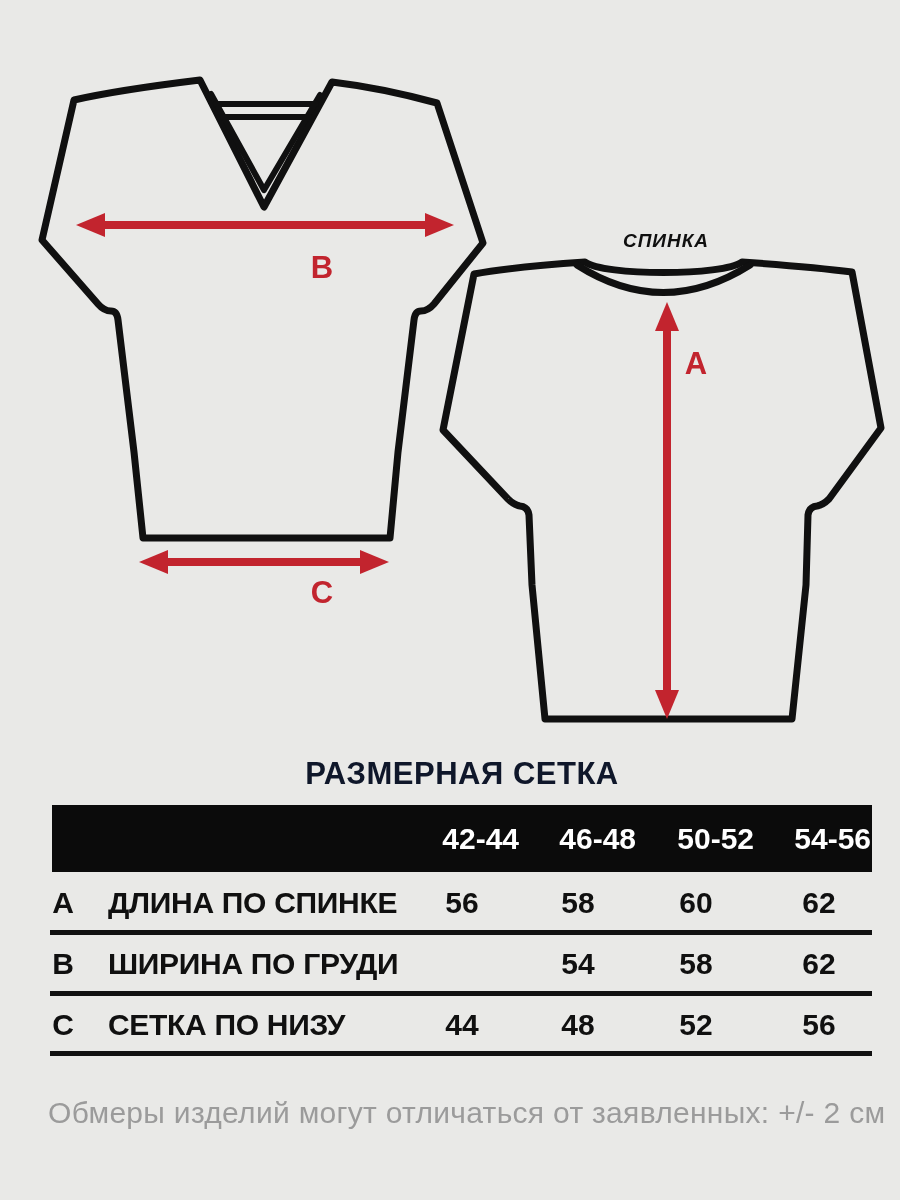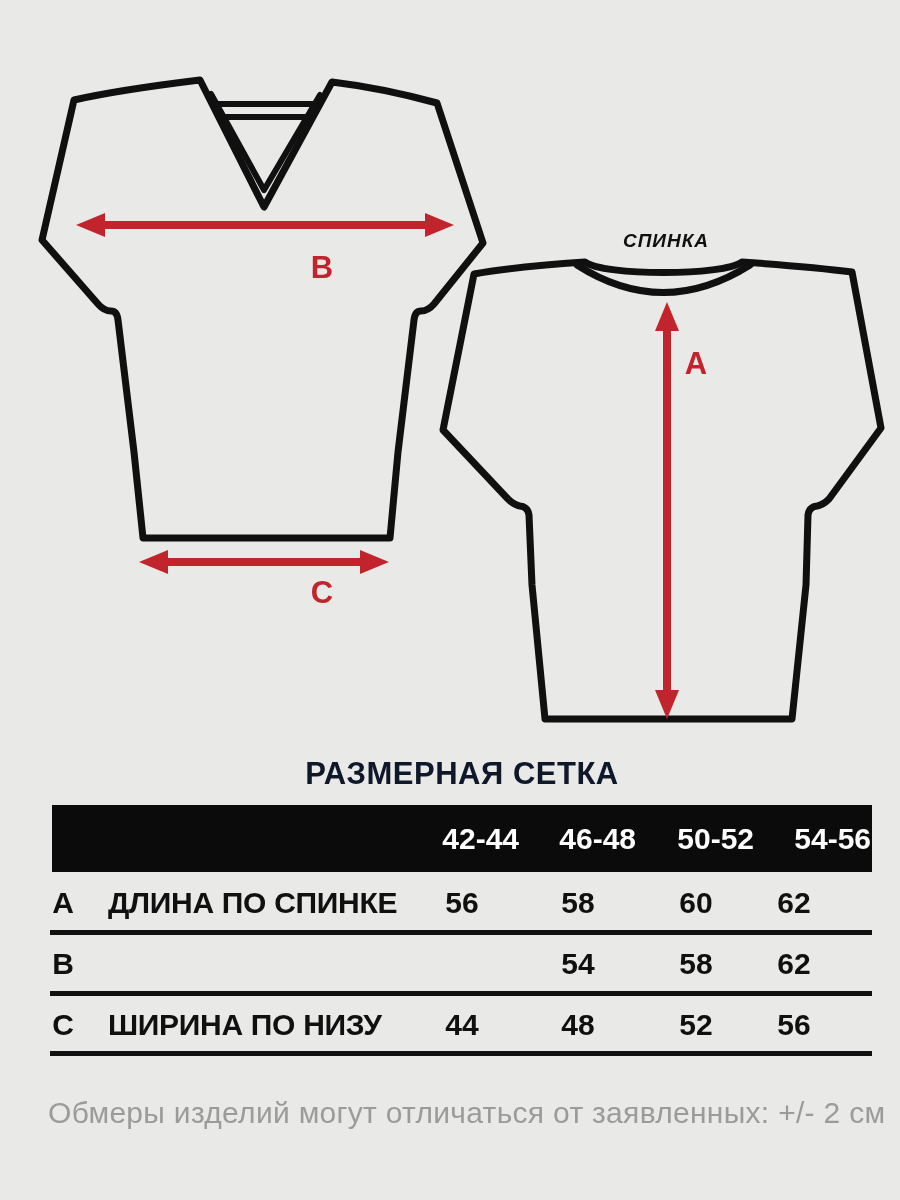--- a/index.html
+++ b/index.html
@@ -43,7 +43,7 @@
   .t-row .v0 { left:402px; }
   .t-row .v1 { left:518px; }
   .t-row .v2 { left:636px; }
-  .t-row .v3 { left:734px; }
+  .t-row .v3 { left:759px; }
   .row-a { top:875px; }
   .row-b { top:936px; }
   .row-c { top:997px; }

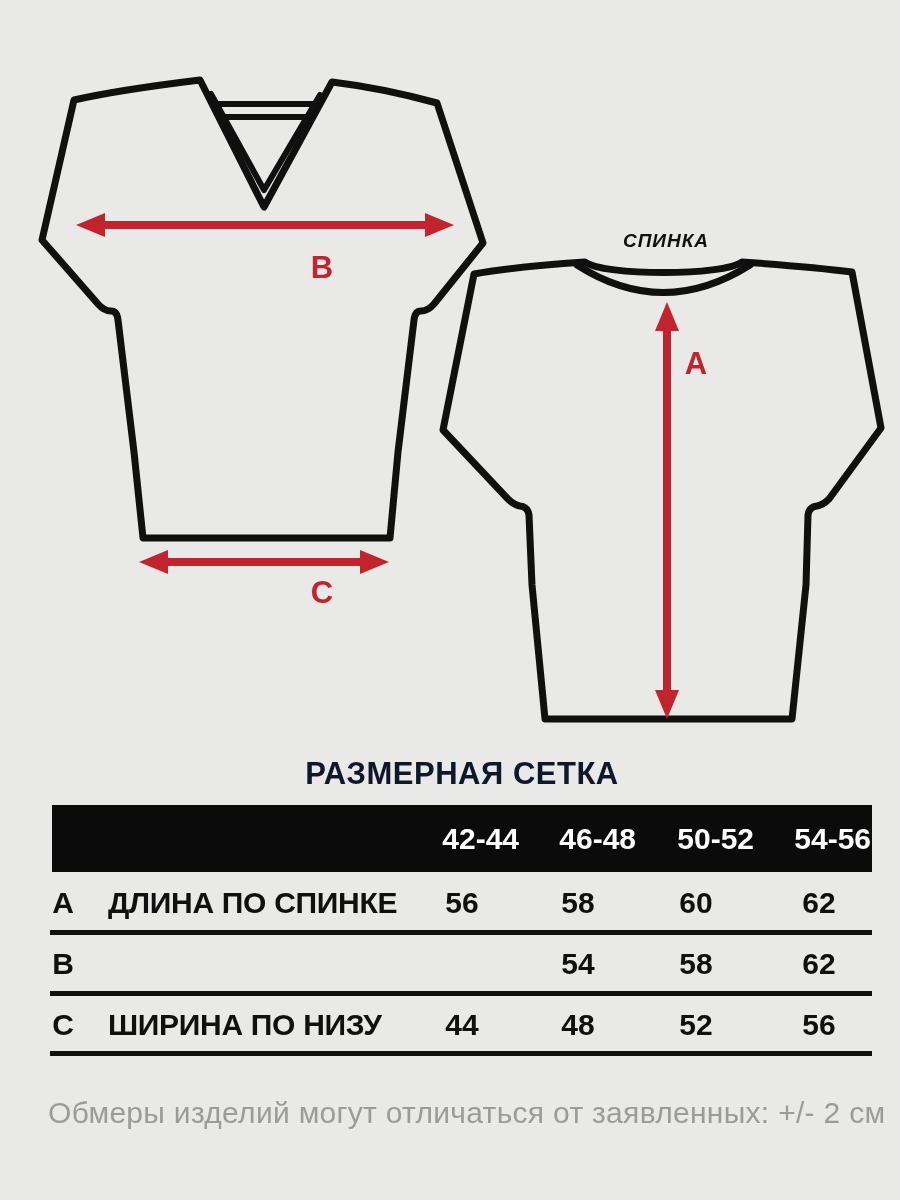--- a/index.html
+++ b/index.html
@@ -130,6 +130,7 @@
 
   <div class="t-row row-b">
     <span class="letter">B</span>
+    <span class="rlabel">ШИРИНА ПО ГРУДИ</span>
     <span class="val v1">54</span>
     <span class="val v2">58</span>
     <span class="val v3">62</span>

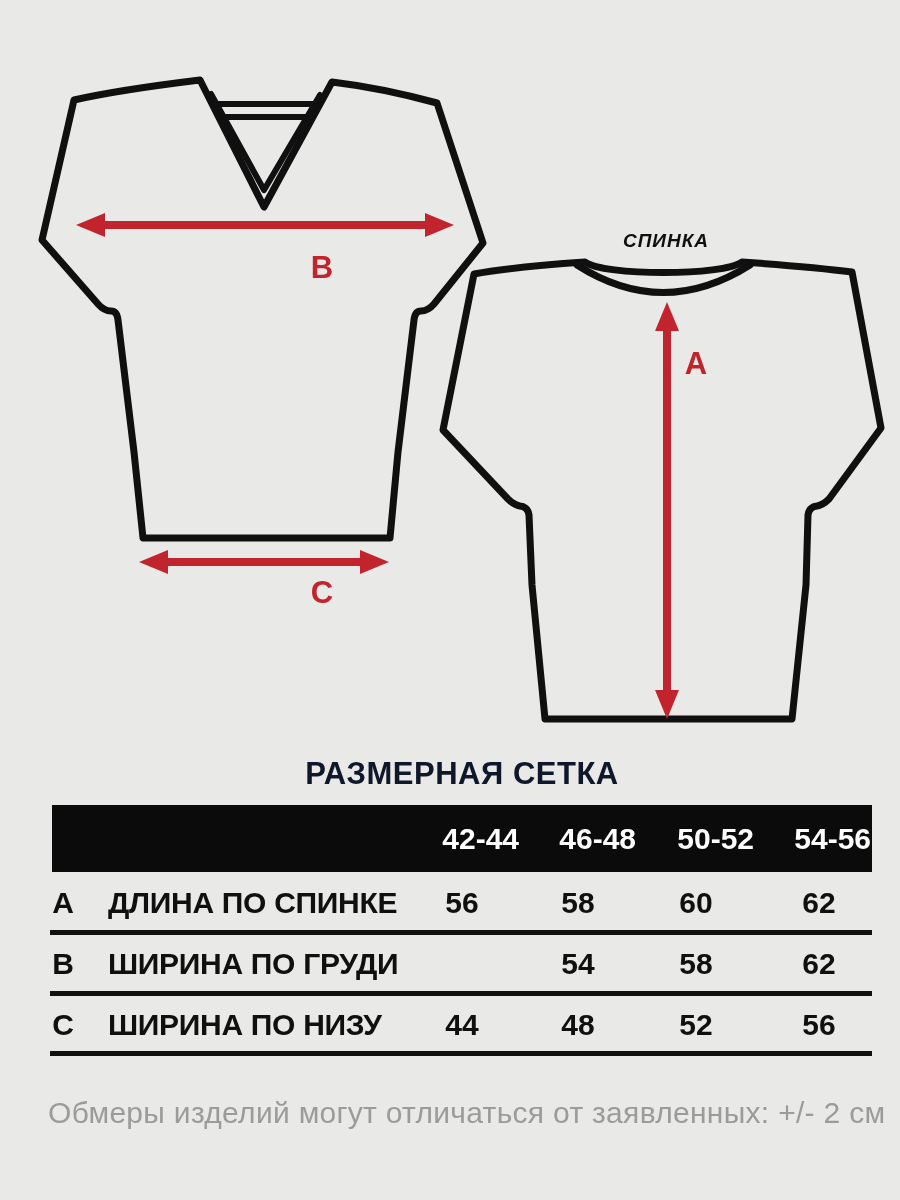--- a/index.html
+++ b/index.html
@@ -139,7 +139,7 @@
 
   <div class="t-row row-c">
     <span class="letter">C</span>
-    <span class="rlabel">ШИРИНА ПО НИЗУ</span>
+    <span class="rlabel">СЕТКА ПО НИЗУ</span>
     <span class="val v0">44</span>
     <span class="val v1">48</span>
     <span class="val v2">52</span>

